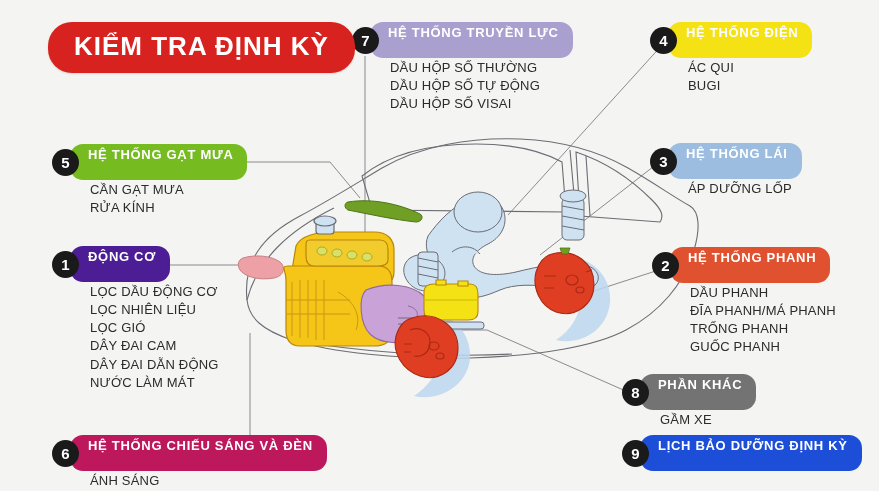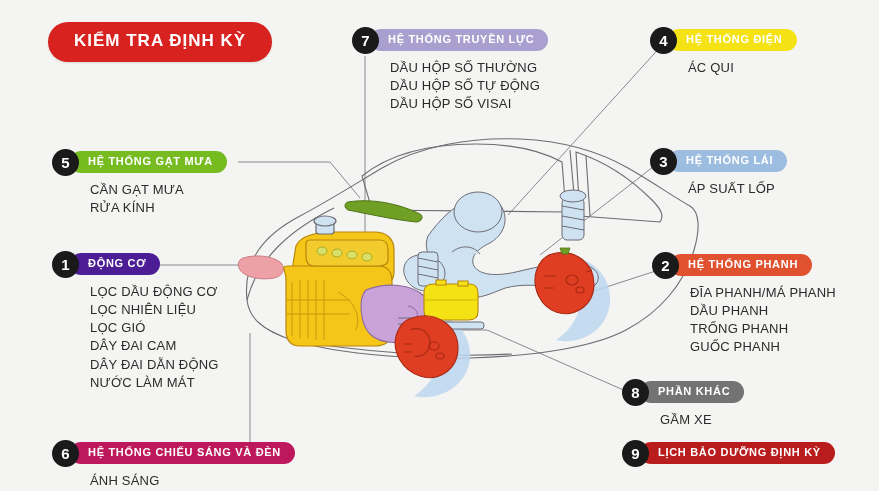--- a/index.html
+++ b/index.html
@@ -24,7 +24,7 @@
     color:#ffffff;
     border-radius:24px;
     padding:9px 26px 11px 26px;
-    font-size:17px;font-weight:bold;
+    font-size:26px;font-weight:bold;
     letter-spacing:1.0px;
     z-index:6;
     box-shadow:0 1px 2px rgba(0,0,0,.12);

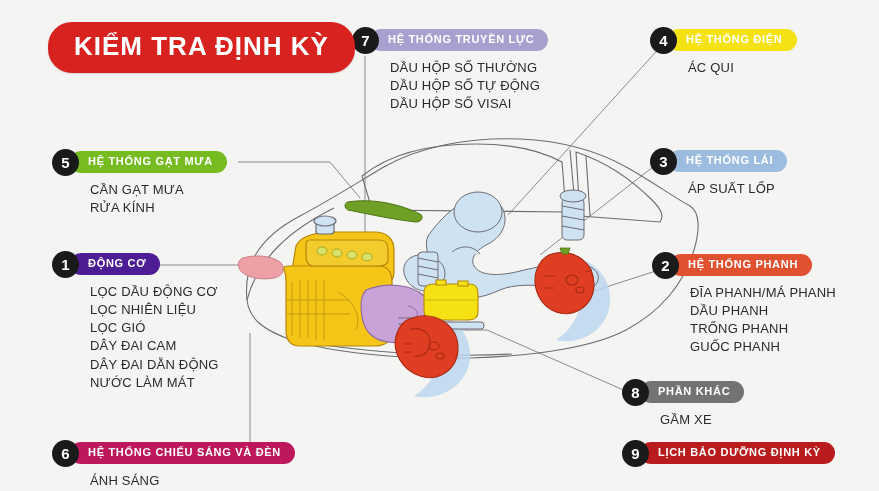--- a/index.html
+++ b/index.html
@@ -44,10 +44,10 @@
   }
   .pill{
     margin-left:-9px;
-    padding:4px 14px 5px 18px;
+    padding:4px 14px 18px 18px;
     border-radius:13px;
     color:#ffffff;
-    font-size:11px;font-weight:bold;
+    font-size:13px;font-weight:bold;
     letter-spacing:.7px;
     white-space:nowrap;
     line-height:1.15;

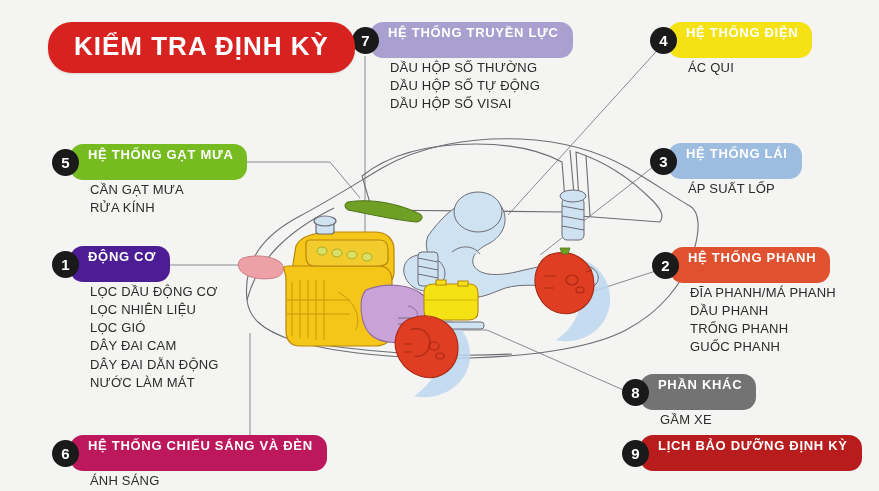--- a/index.html
+++ b/index.html
@@ -248,6 +248,7 @@
     </div>
     <div class="items">
       <div>ÁC QUI</div>
+      <div>BUGI</div>
     </div>
   </div>
 

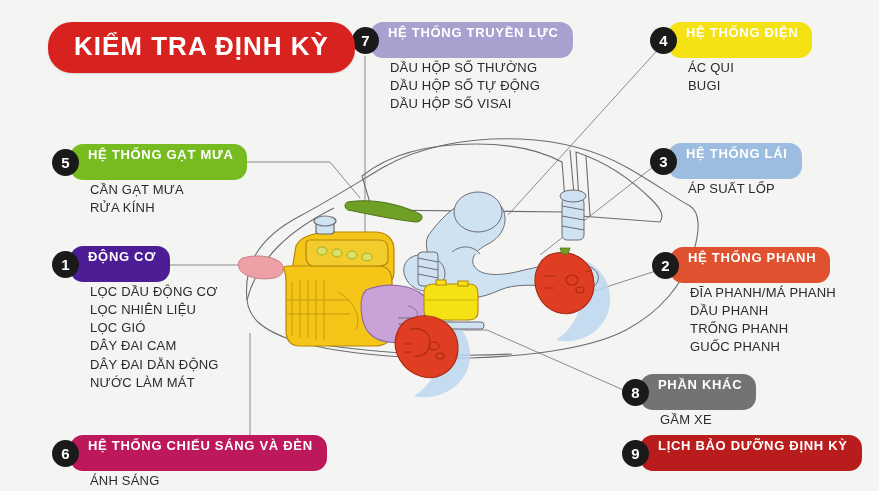--- a/index.html
+++ b/index.html
@@ -269,7 +269,7 @@
       <div class="pill" style="background:#9cbde0;">HỆ THỐNG LÁI</div>
     </div>
     <div class="items">
-      <div>ÁP SUẤT LỐP</div>
+      <div>ÁP DƯỠNG LỐP</div>
     </div>
   </div>
 

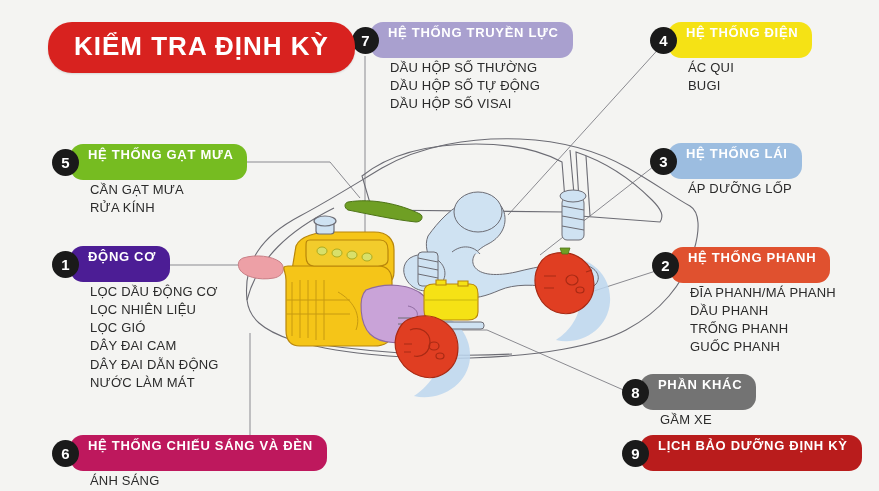--- a/index.html
+++ b/index.html
@@ -294,8 +294,8 @@
       <div class="pill" style="background:#e0512f;">HỆ THỐNG PHANH</div>
     </div>
     <div class="items">
+      <div>DẦU PHANH</div>
       <div>ĐĨA PHANH/MÁ PHANH</div>
-      <div>DẦU PHANH</div>
       <div>TRỐNG PHANH</div>
       <div>GUỐC PHANH</div>
     </div>

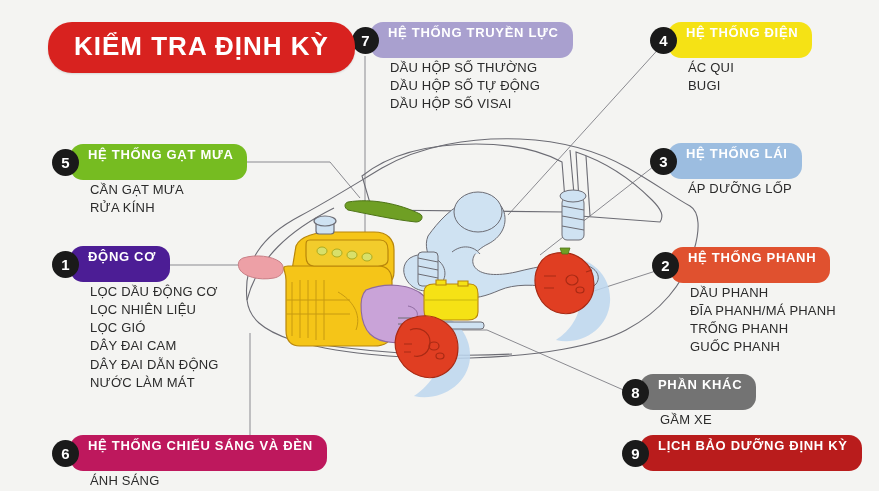--- a/index.html
+++ b/index.html
@@ -324,7 +324,7 @@
   <div class="callout" style="left:622px;top:440px;">
     <div class="cal-head">
       <div class="num">9</div>
-      <div class="pill" style="background:#b91c1c;">LỊCH BẢO DƯỠNG ĐỊNH KỲ</div>
+      <div class="pill" style="background:#1d4ed8;">LỊCH BẢO DƯỠNG ĐỊNH KỲ</div>
     </div>
   </div>
 

